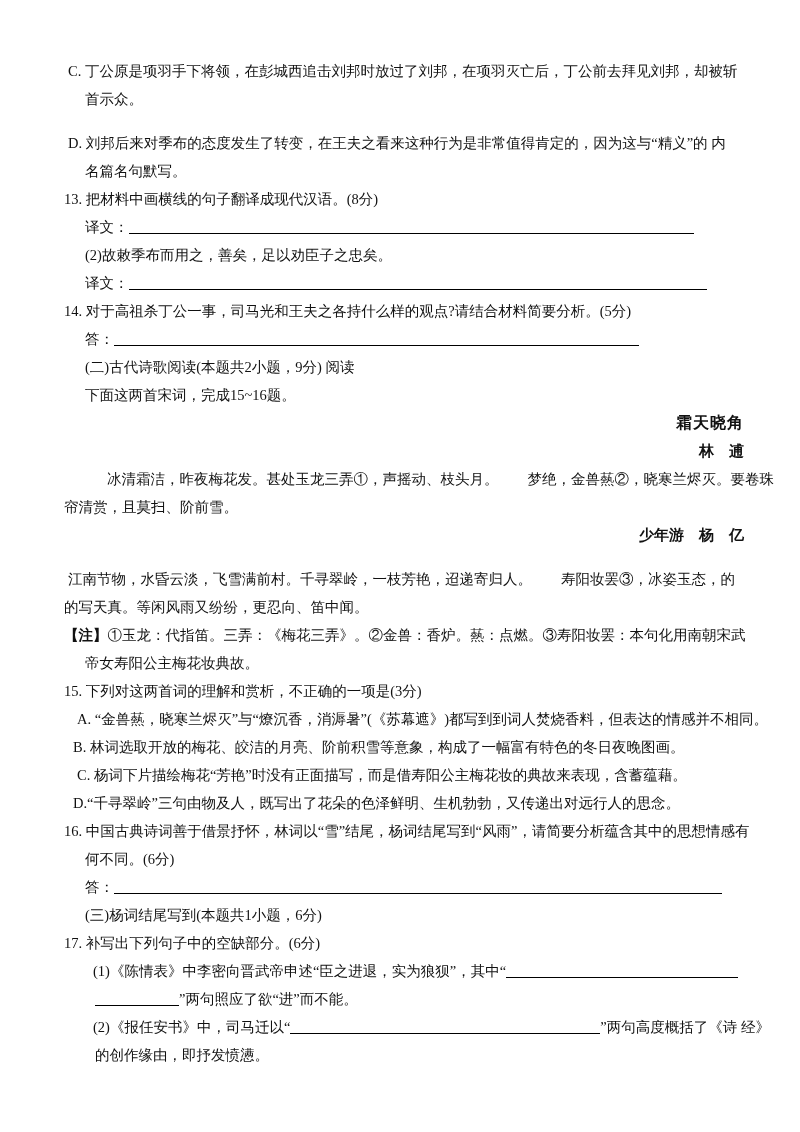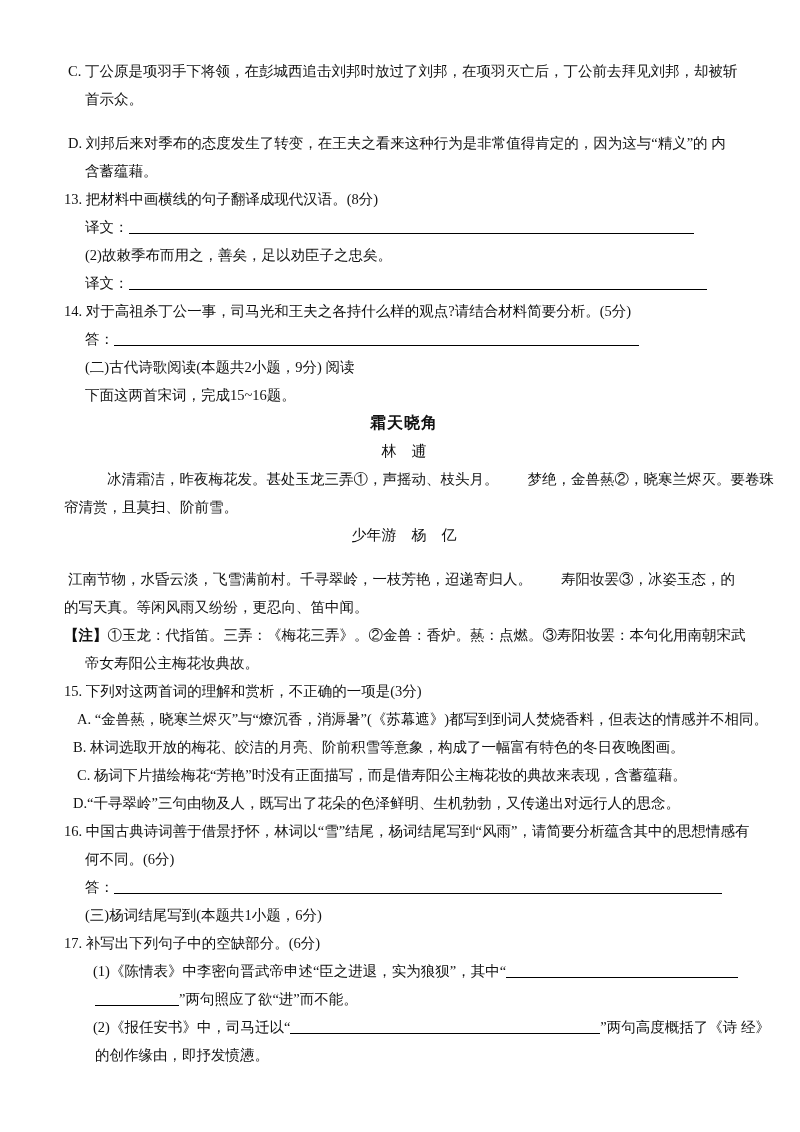--- a/index.html
+++ b/index.html
@@ -51,7 +51,7 @@
   <div class="line i21"><span>首示众。</span></div>
 
   <div class="line i4"><span>D. 刘邦后来对季布的态度发生了转变，在王夫之看来这种行为是非常值得肯定的，因为这与“精义”的 内</span></div>
-  <div class="line i21"><span>含蓄蕴藉。</span></div>
+  <div class="line i21"><span>名篇名句默写。</span></div>
 
   <div class="line i0"><span>13. 把材料中画横线的句子翻译成现代汉语。(8分)</span></div>
   <div class="line i21"><span>译文：</span><span class="blank bw-yiwen1"></span></div>

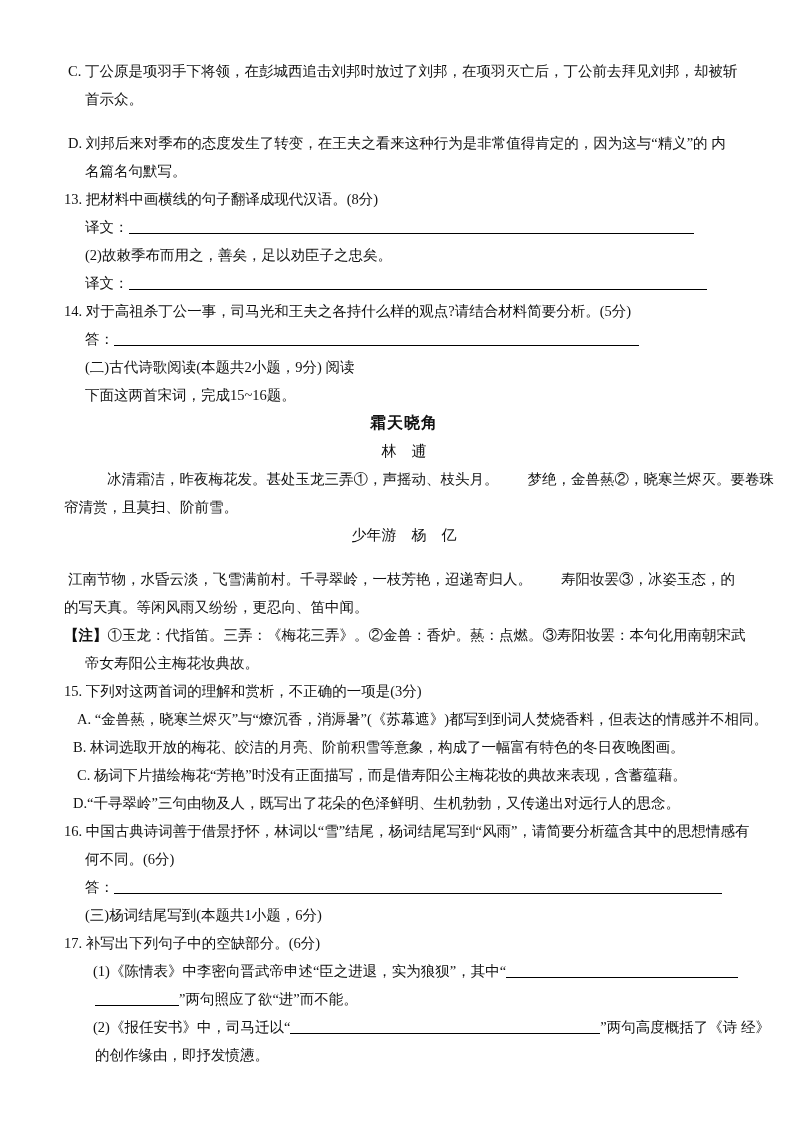--- a/index.html
+++ b/index.html
@@ -23,7 +23,7 @@
   .i29 { margin-left: 29px; }
   .i31 { margin-left: 31px; }
   .i43 { margin-left: 43px; }
-  .center { text-align: center; margin-left: 0; }
+  .center { text-align: right; margin-left: 0; }
   .poem-title { font-weight: 700; font-size: 16px; letter-spacing: 1px; }
   .poem-author { font-weight: 400; font-size: 15px; }
   .bold { font-weight: 700; }

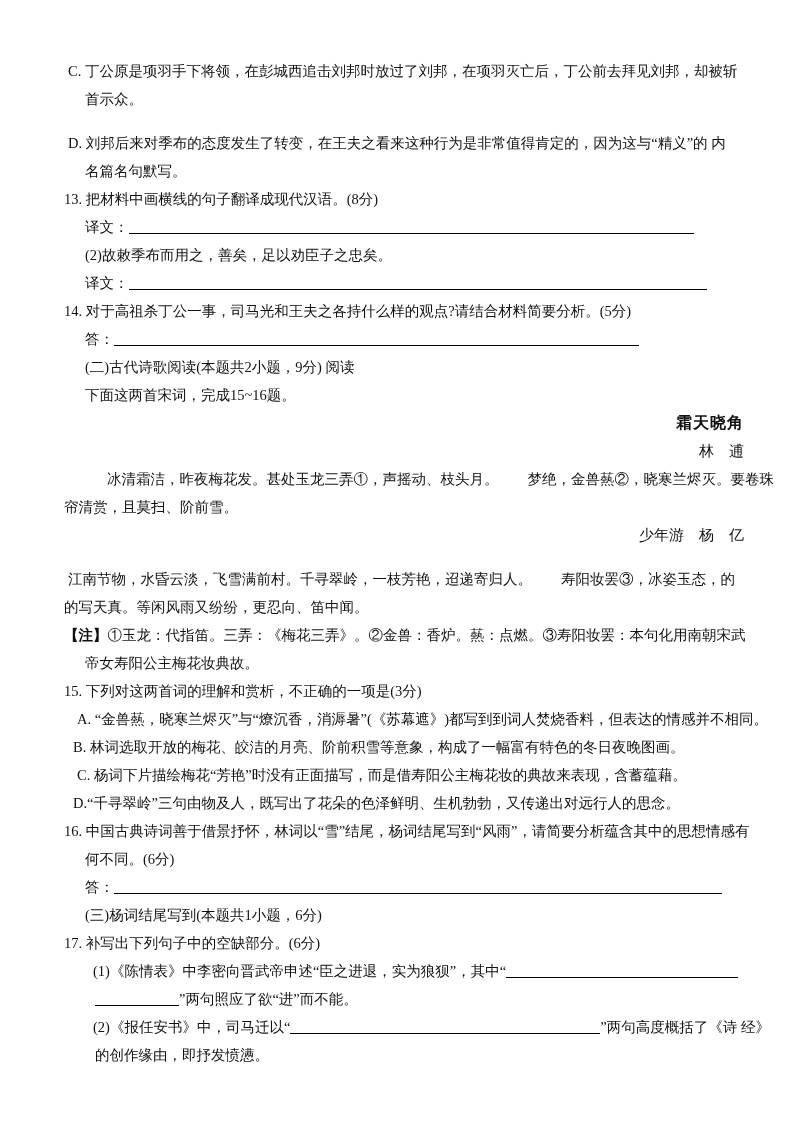--- a/index.html
+++ b/index.html
@@ -25,7 +25,7 @@
   .i43 { margin-left: 43px; }
   .center { text-align: right; margin-left: 0; }
   .poem-title { font-weight: 700; font-size: 16px; letter-spacing: 1px; }
-  .poem-author { font-weight: 400; font-size: 15px; }
+  .poem-author { font-weight: 700; font-size: 15px; }
   .bold { font-weight: 700; }
   .blank {
     display: inline-block;

